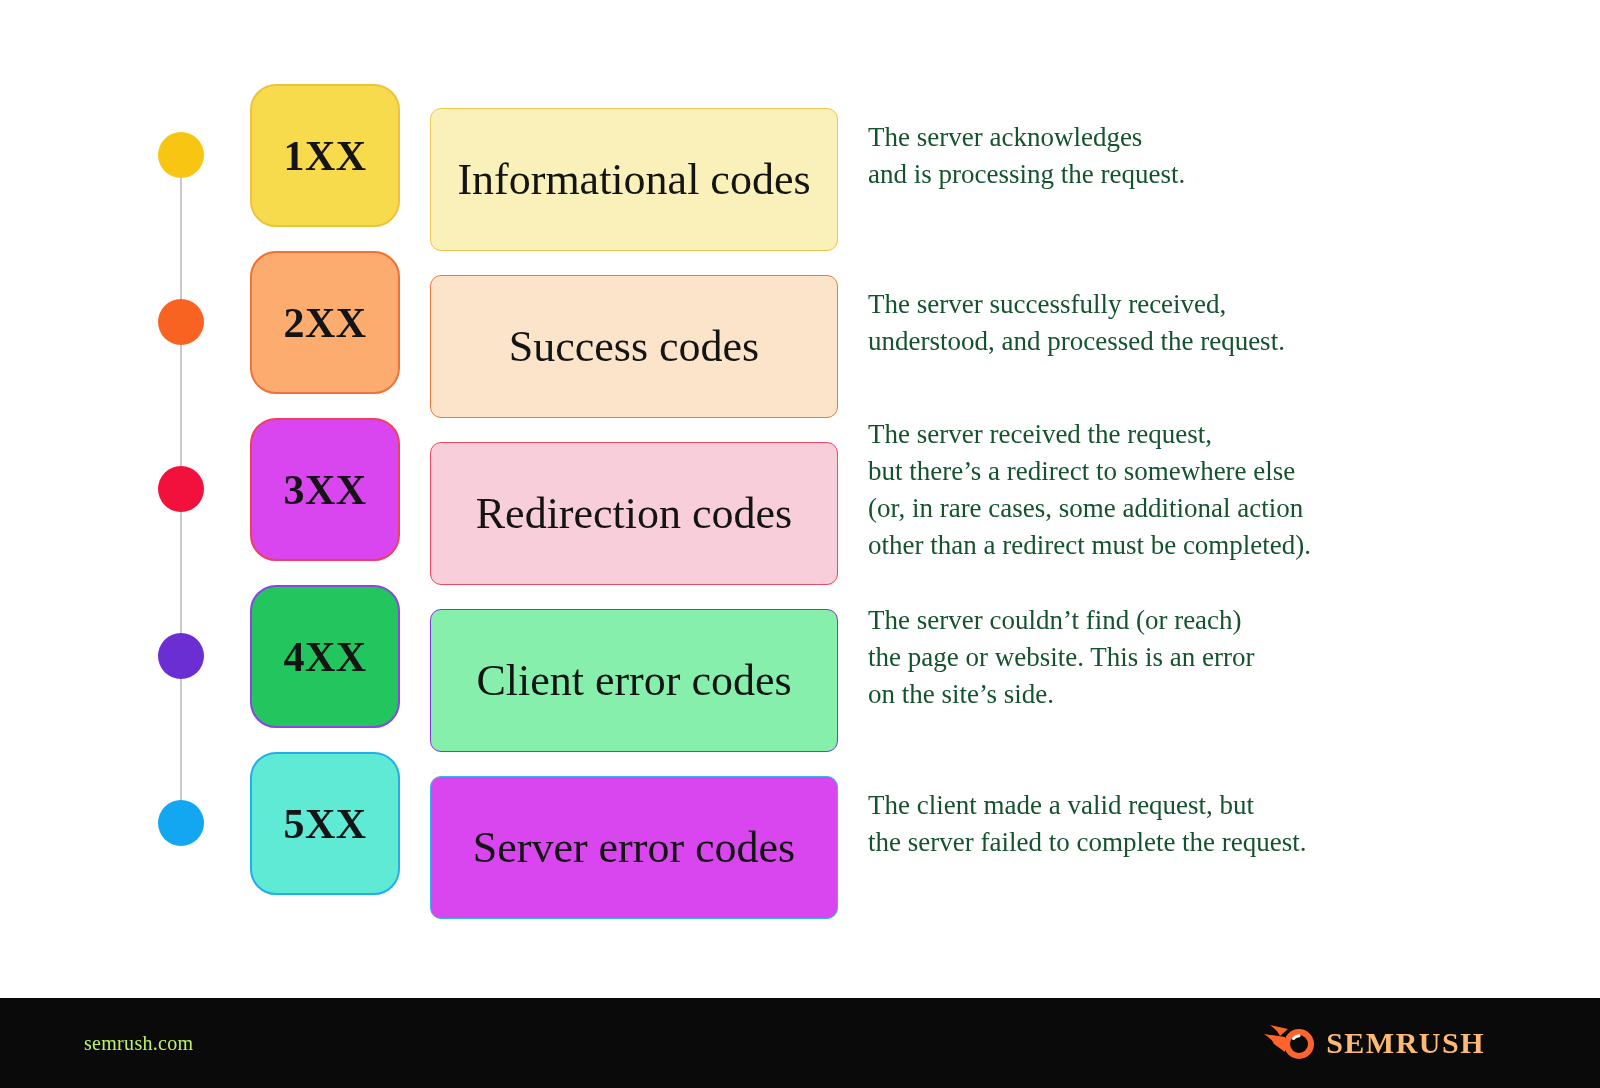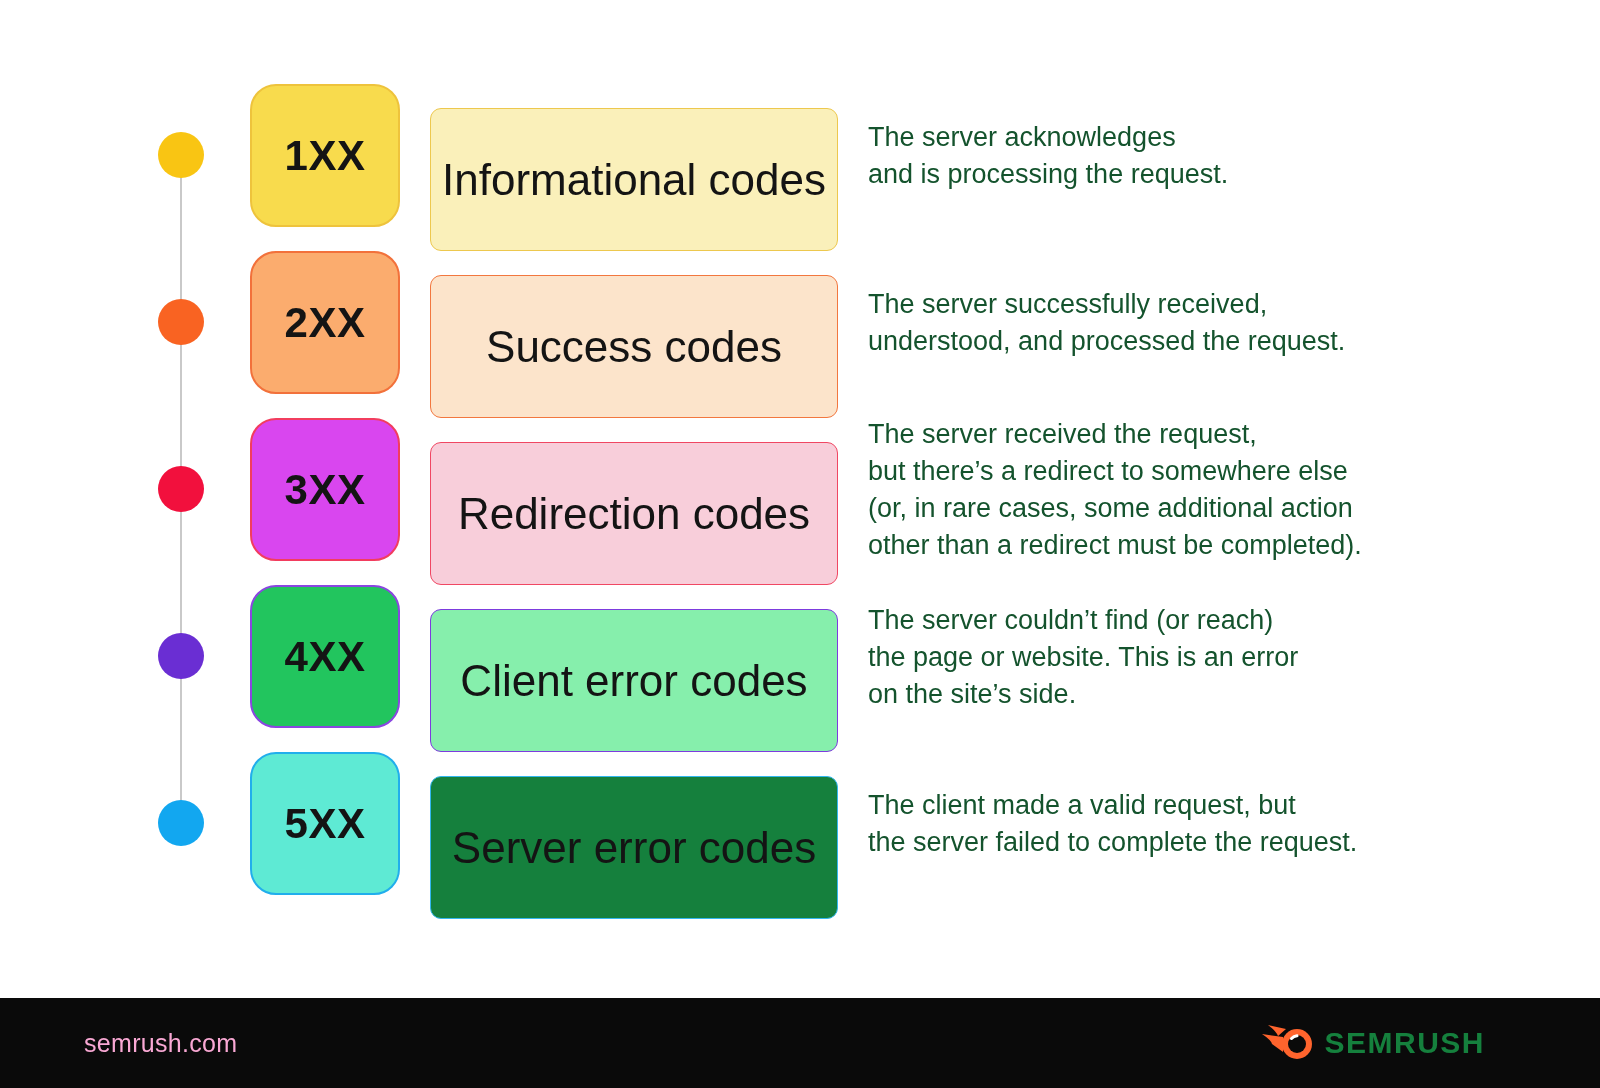--- a/index.html
+++ b/index.html
@@ -7,7 +7,7 @@
     position:relative;
     width:1600px;height:1088px;
     background:#ffffff;
-    font-family:Liberation Sans, sans-serif;
+    font-family:Liberation Serif, serif;
     color:#1b1b1b;
     overflow:hidden;
   }

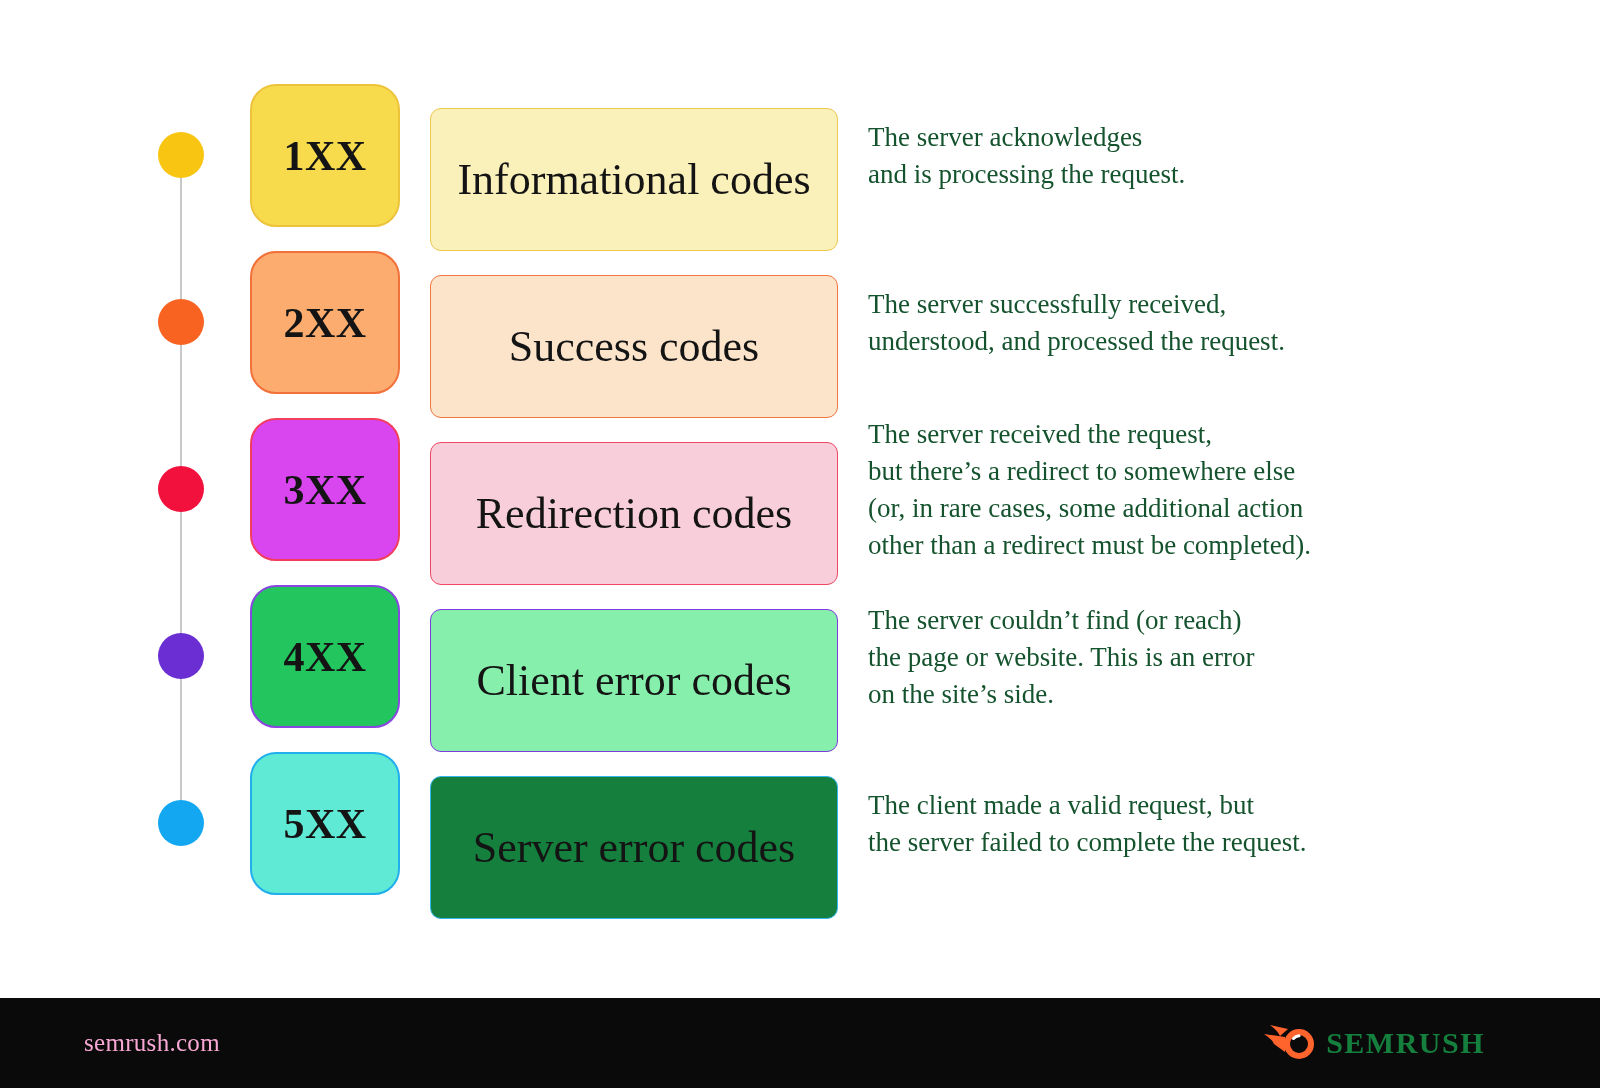--- a/index.html
+++ b/index.html
@@ -107,7 +107,7 @@
     <div class="row">
       <div class="dot" style="background: rgb(18, 167, 240);"></div>
       <div class="num-box" style="background: #5eead4; border-color: rgb(33, 174, 236);">5XX</div>
-      <div class="label-box" style="background: #15803d; border-color: rgb(51, 183, 239);">Server error codes</div>
+      <div class="label-box" style="background: #d946ef; border-color: rgb(51, 183, 239);">Server error codes</div>
       <div class="desc">The client made a valid request, but
 the server failed to complete the request.</div>
     </div>

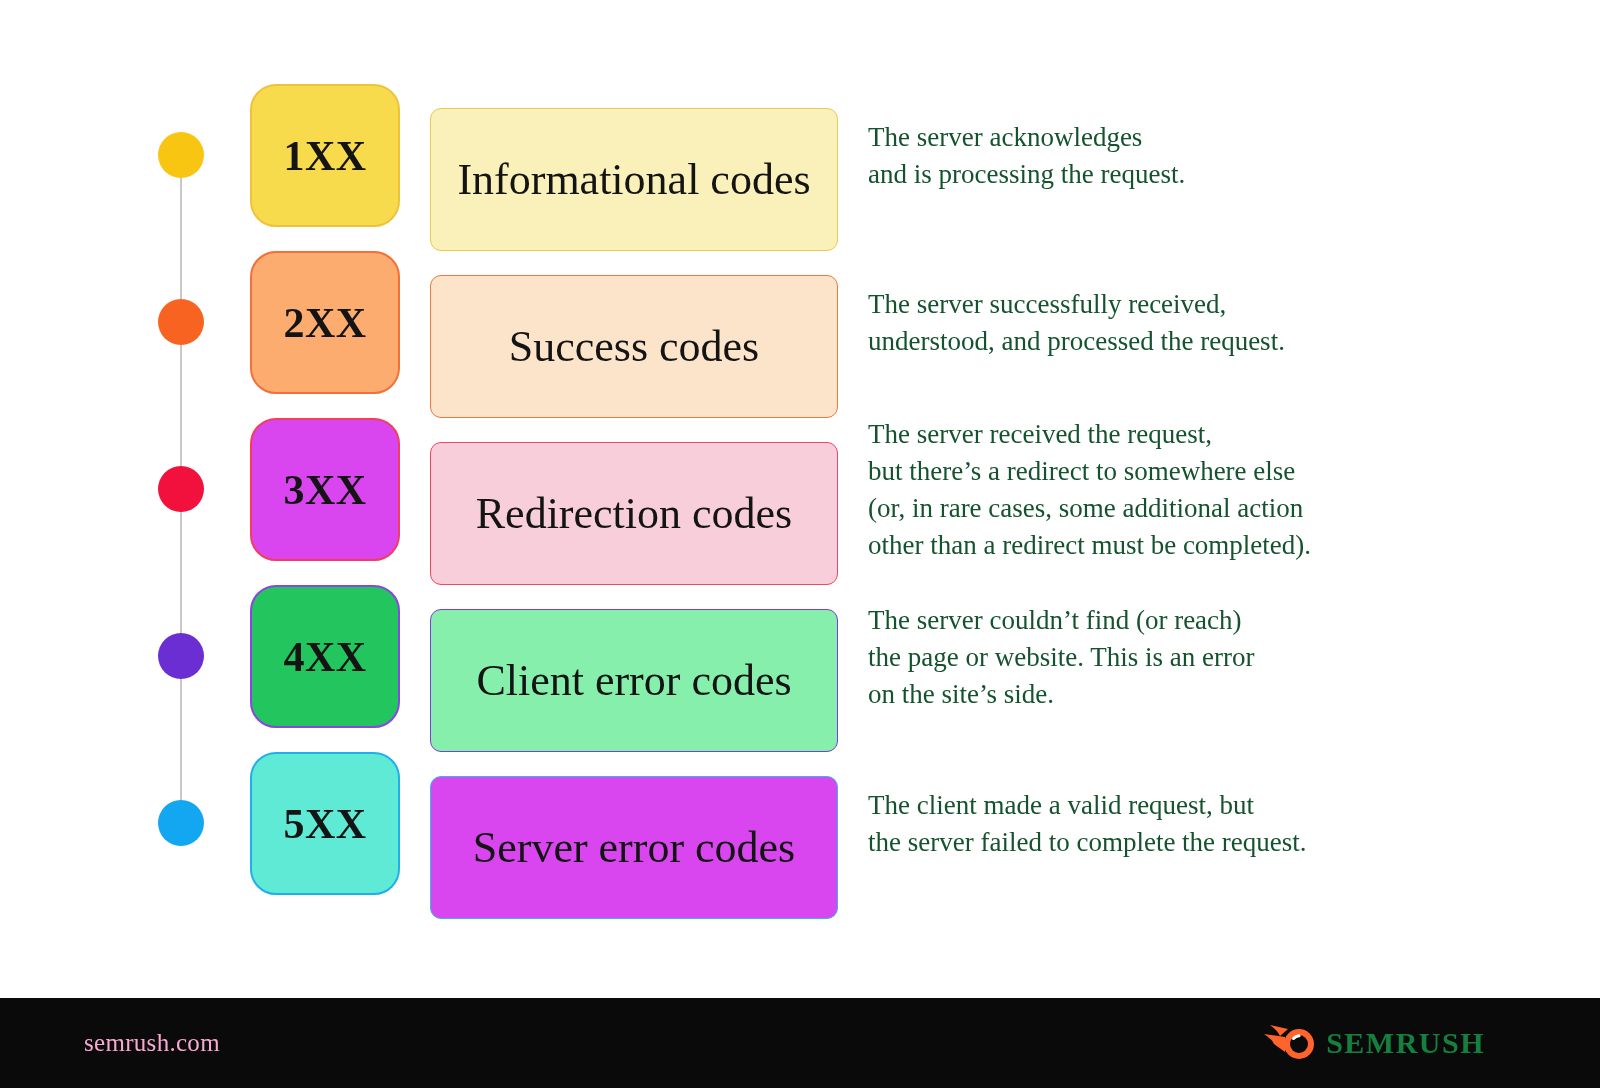--- a/index.html
+++ b/index.html
@@ -53,7 +53,7 @@
     display:flex;align-items:center;justify-content:space-between;
     box-sizing:border-box;padding:0 115px 0 84px;
   }
-  .footer-url{font-size:25px;color:#f9a8d4;letter-spacing:.3px;}
+  .footer-url{font-size:20px;color:#bef264;letter-spacing:.3px;}
   .brand{display:flex;align-items:center;gap:10px;}
   .brand-word{
     font-size:30px;font-weight:700;color:#15803d;letter-spacing:1.5px;

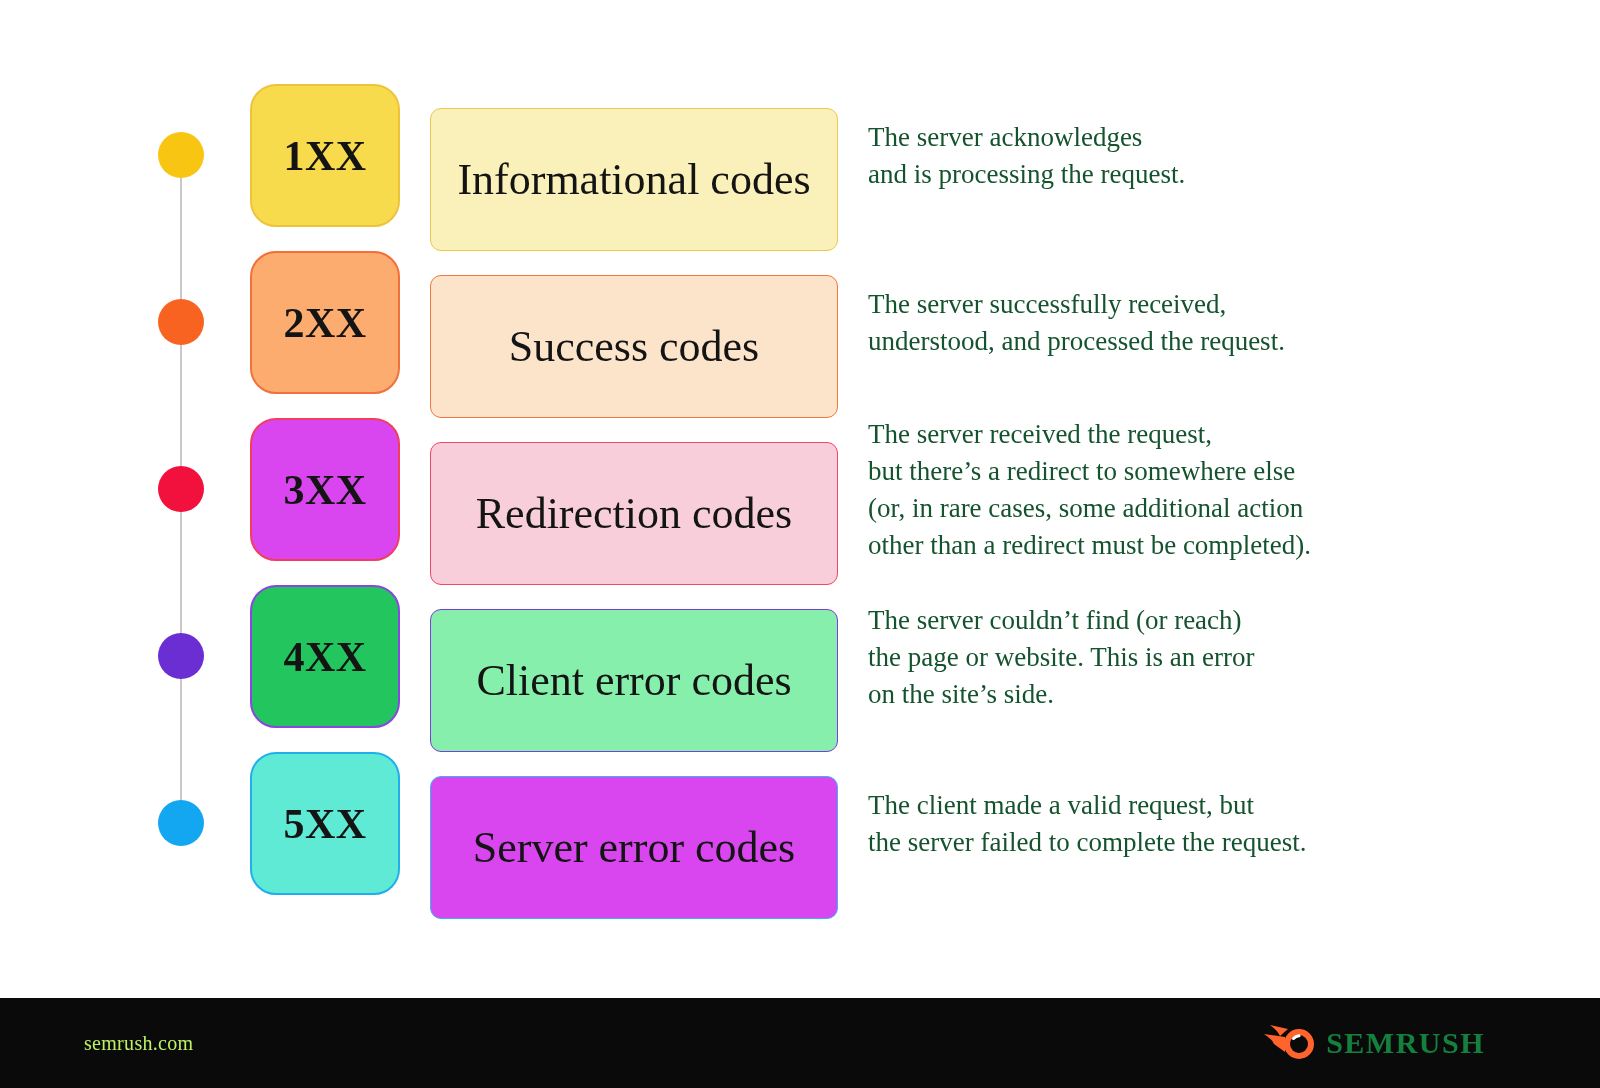--- a/index.html
+++ b/index.html
@@ -56,7 +56,7 @@
   .footer-url{font-size:20px;color:#bef264;letter-spacing:.3px;}
   .brand{display:flex;align-items:center;gap:10px;}
   .brand-word{
-    font-size:30px;font-weight:700;color:#15803d;letter-spacing:1.5px;
+    font-size:30px;font-weight:700;color:#fdba74;letter-spacing:1.5px;
   }
   .flame-svg{display:block;}
 </style>

